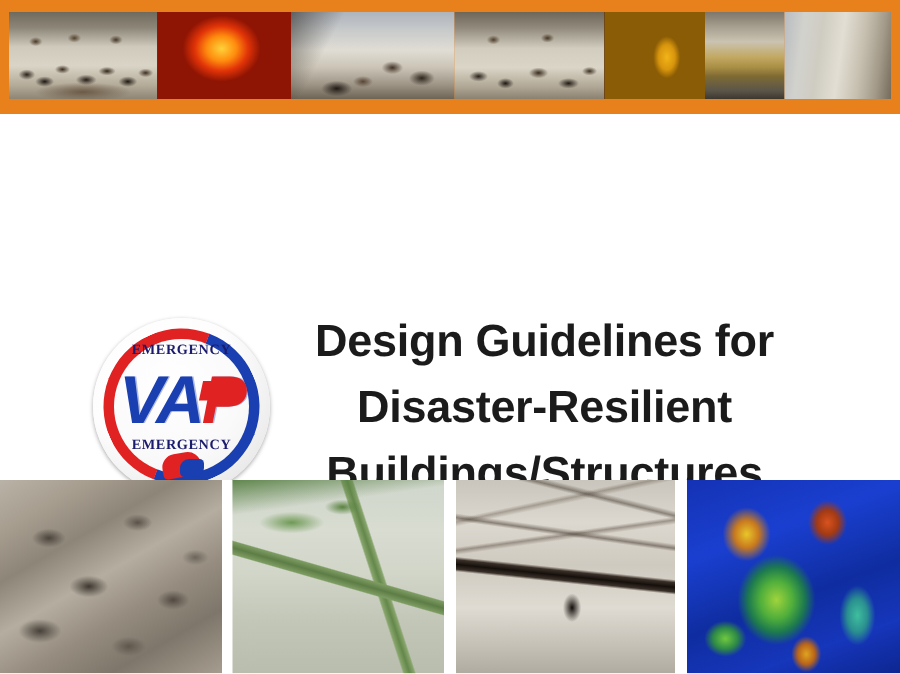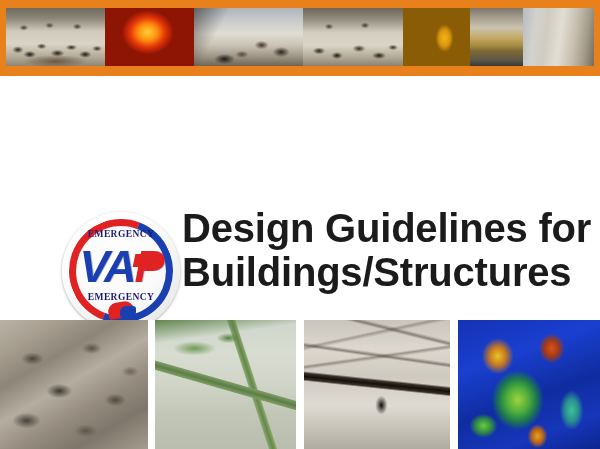--- a/index.html
+++ b/index.html
@@ -247,7 +247,7 @@
     text-align: center;
     font-family: "Liberation Sans", sans-serif;
     font-weight: bold;
-    font-size: 40px;
+    font-size: 30px;
     line-height: 44px;
     color: #1b1b1b;
     letter-spacing: -0.2px;

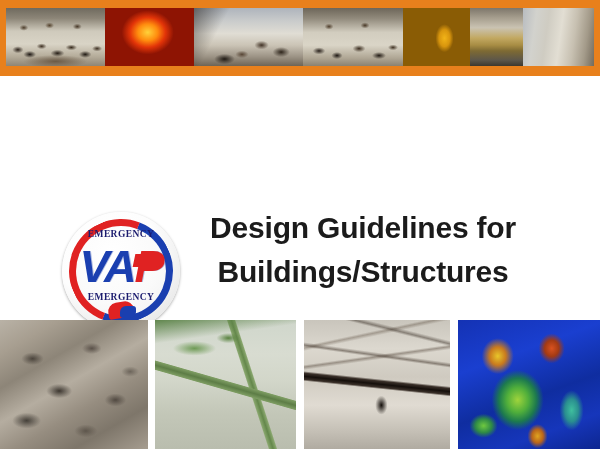--- a/index.html
+++ b/index.html
@@ -346,6 +346,7 @@
 
     <div class="title">
       <span class="title-line">Design Guidelines for</span>
+      <span class="title-line">Disaster-Resilient</span>
       <span class="title-line">Buildings/Structures</span>
     </div>
 

